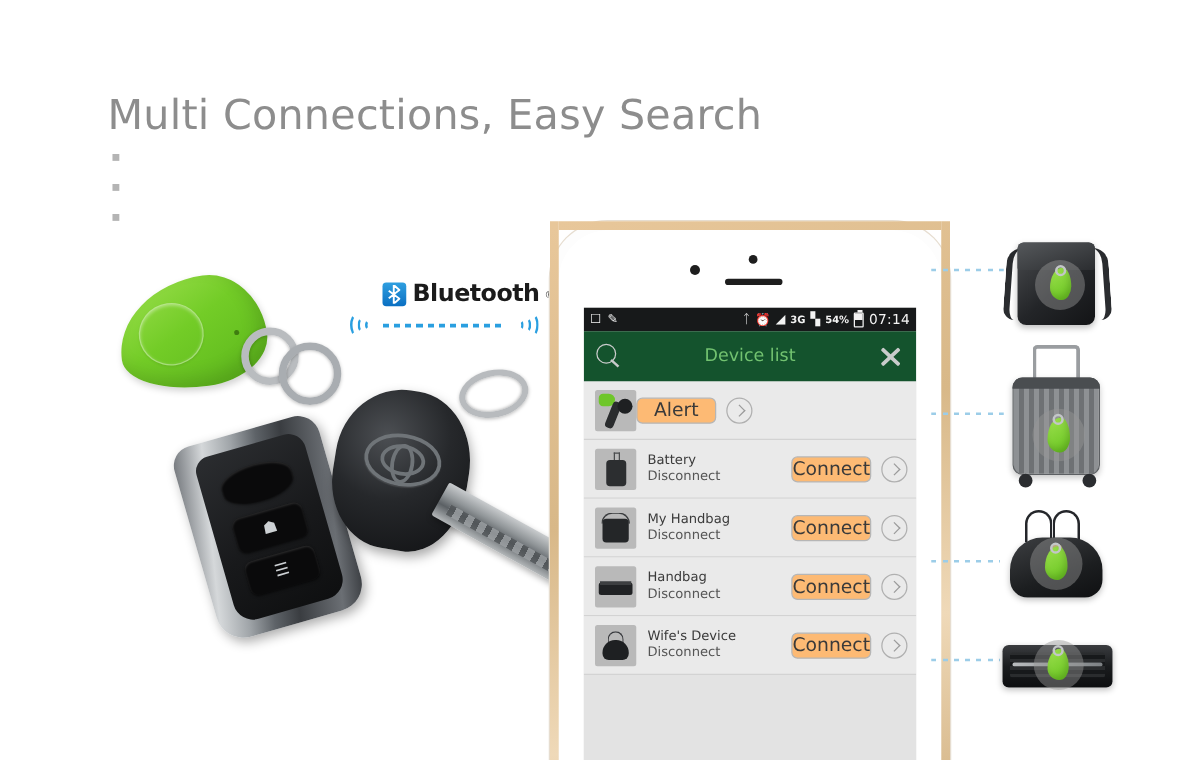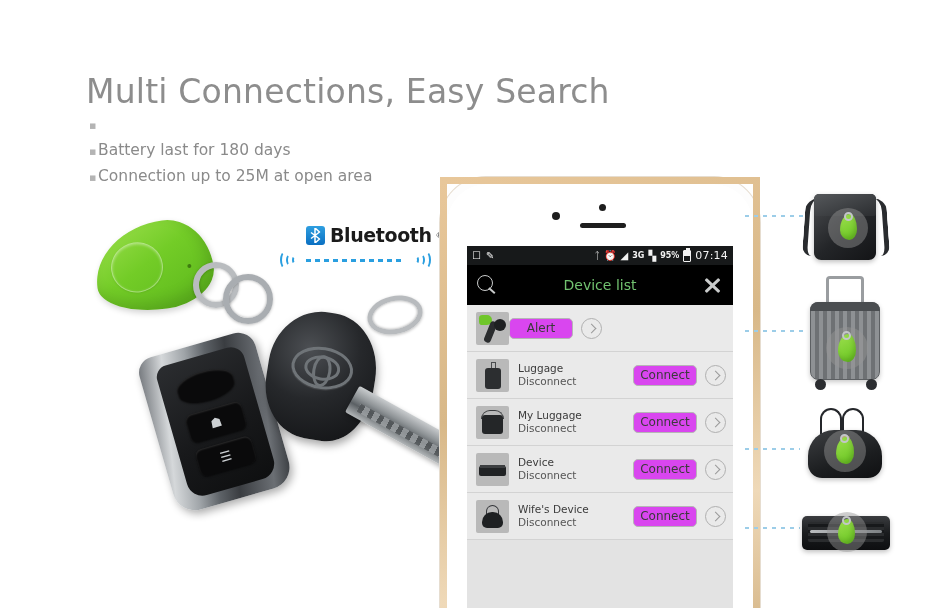--- a/index.html
+++ b/index.html
@@ -330,7 +330,6 @@
     </div>
     <div class="bullet">
       <span class="dot">▪</span>
-      <span>Battery last for 180 days</span>
     </div>
     <div class="bullet">
       <span class="dot">▪</span>

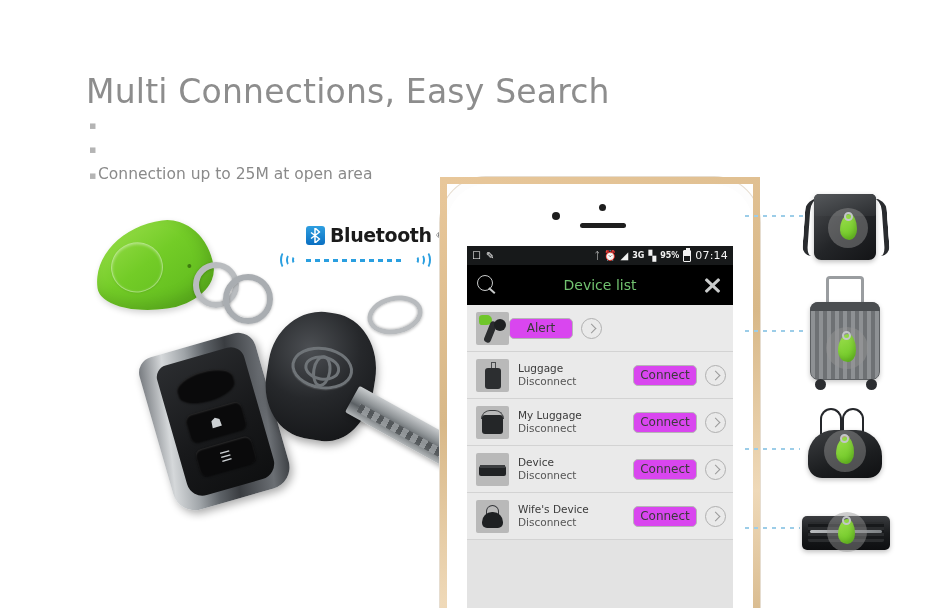--- a/index.html
+++ b/index.html
@@ -333,7 +333,6 @@
     </div>
     <div class="bullet">
       <span class="dot">▪</span>
-      <span>Connection up to 25M at open area</span>
     </div>
   </div>
 

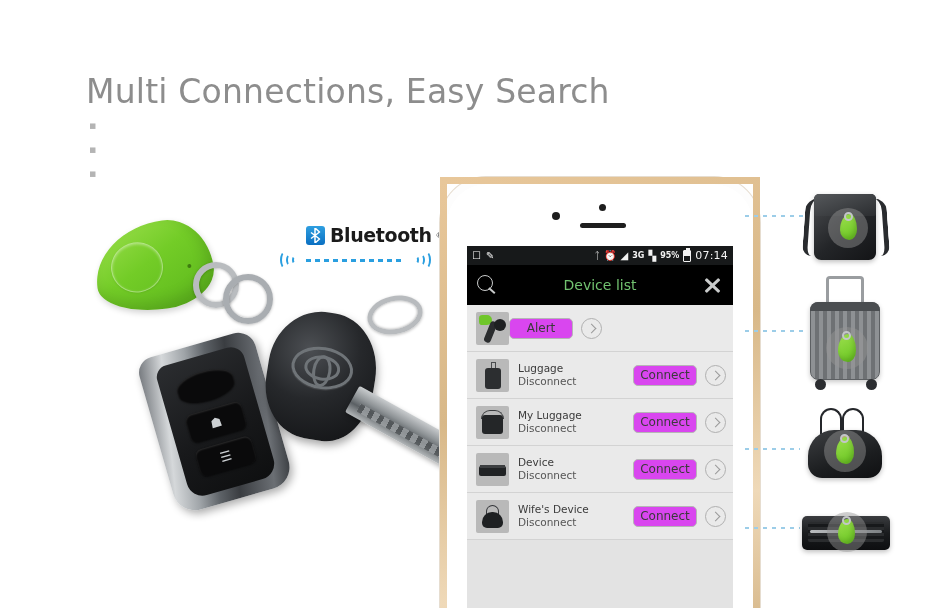--- a/index.html
+++ b/index.html
@@ -404,7 +404,7 @@
             <span>◢</span>
             <span class="sb-3g">3G</span>
             <span>▚</span>
-            <span class="sb-pct">95%</span>
+            <span class="sb-pct">54%</span>
             <span class="batt"></span>
             <span class="sb-time">07:14</span>
           </div>

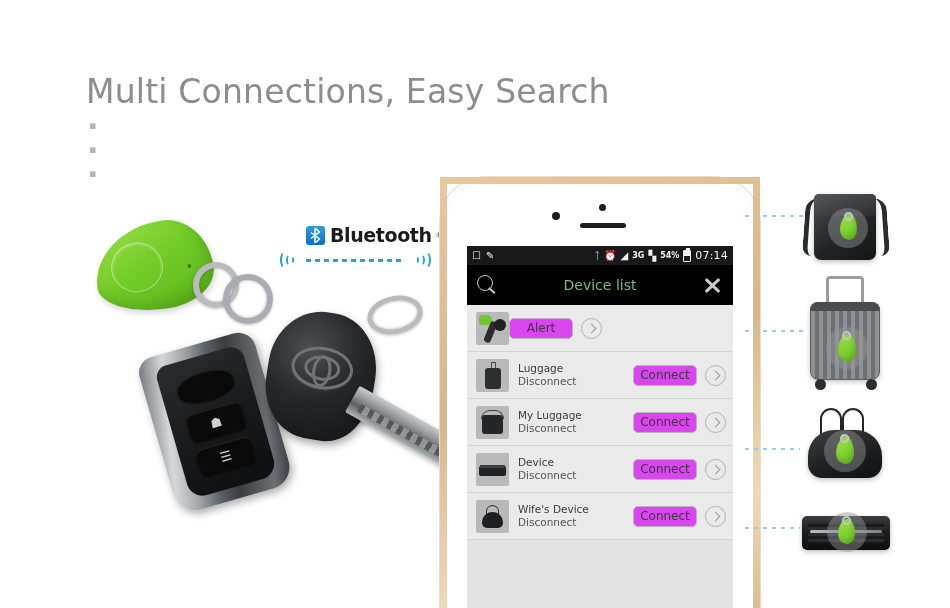--- a/index.html
+++ b/index.html
@@ -184,7 +184,7 @@
 
   
   .apphdr {
-    height: 40px; background: #000000; display: flex; align-items: center;
+    height: 40px; background: #14532d; display: flex; align-items: center;
     padding: 0 10px; position: relative;
   }
   .apphdr .title {

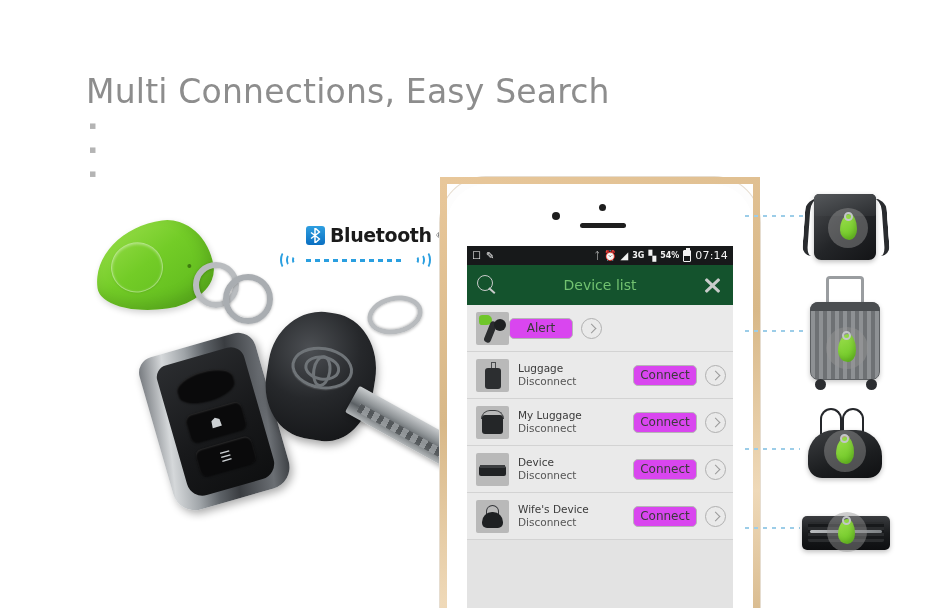--- a/index.html
+++ b/index.html
@@ -224,7 +224,7 @@
   .rstat { font-size: 10.5px; color: #555; line-height: 13px; font-family: "DejaVu Sans", sans-serif; }
   .pill {
     width: 64px; height: 21px; border: 1px solid #b6b6b6; border-radius: 5px;
-    background: #d946ef; color: #3a3a3a; font-size: 12px;
+    background: #fdba74; color: #3a3a3a; font-size: 15px;
     display: flex; align-items: center; justify-content: center; flex: none;
     font-family: "DejaVu Sans", sans-serif;
     text-align: center;

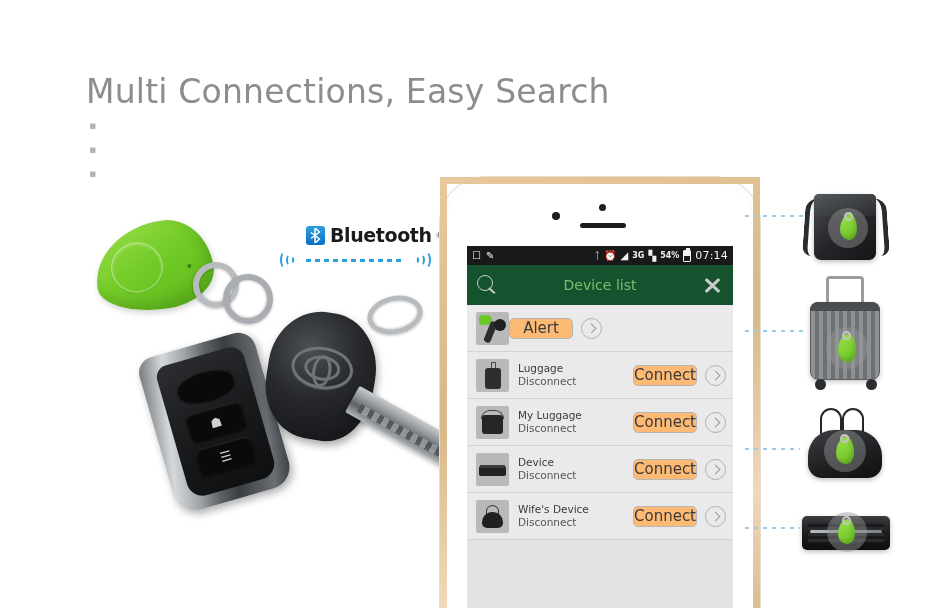--- a/index.html
+++ b/index.html
@@ -434,7 +434,7 @@
                 <div class="body"></div>
             </div>
             <div class="rowtext">
-              <div class="rname">Luggage</div>
+              <div class="rname">Battery</div>
               <div class="rstat">Disconnect</div>
             </div>
             <div class="pill">Connect</div>

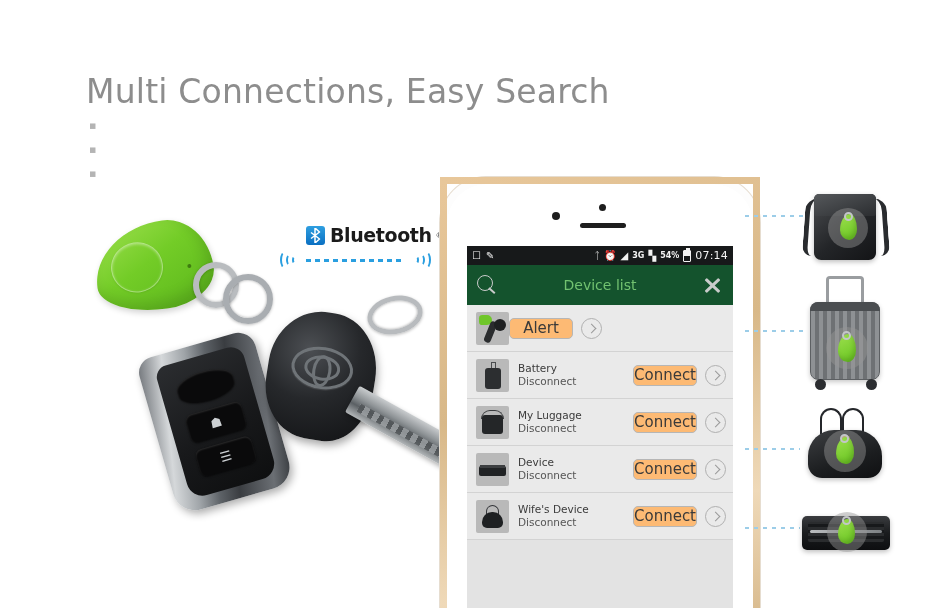--- a/index.html
+++ b/index.html
@@ -447,7 +447,7 @@
                 <div class="body"></div>
             </div>
             <div class="rowtext">
-              <div class="rname">My Luggage</div>
+              <div class="rname">My Handbag</div>
               <div class="rstat">Disconnect</div>
             </div>
             <div class="pill">Connect</div>

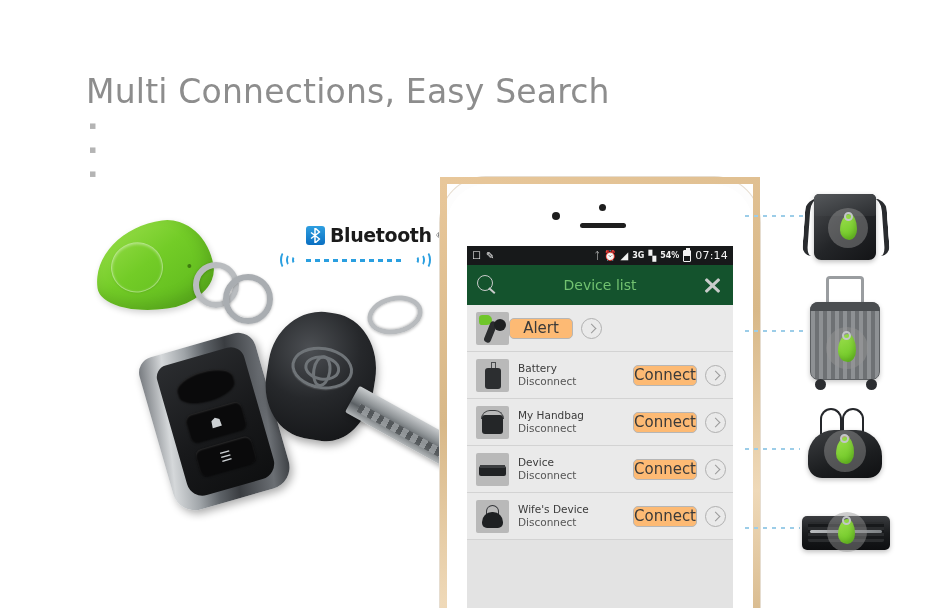--- a/index.html
+++ b/index.html
@@ -460,7 +460,7 @@
                 <div class="lip"></div>
             </div>
             <div class="rowtext">
-              <div class="rname">Device</div>
+              <div class="rname">Handbag</div>
               <div class="rstat">Disconnect</div>
             </div>
             <div class="pill">Connect</div>

